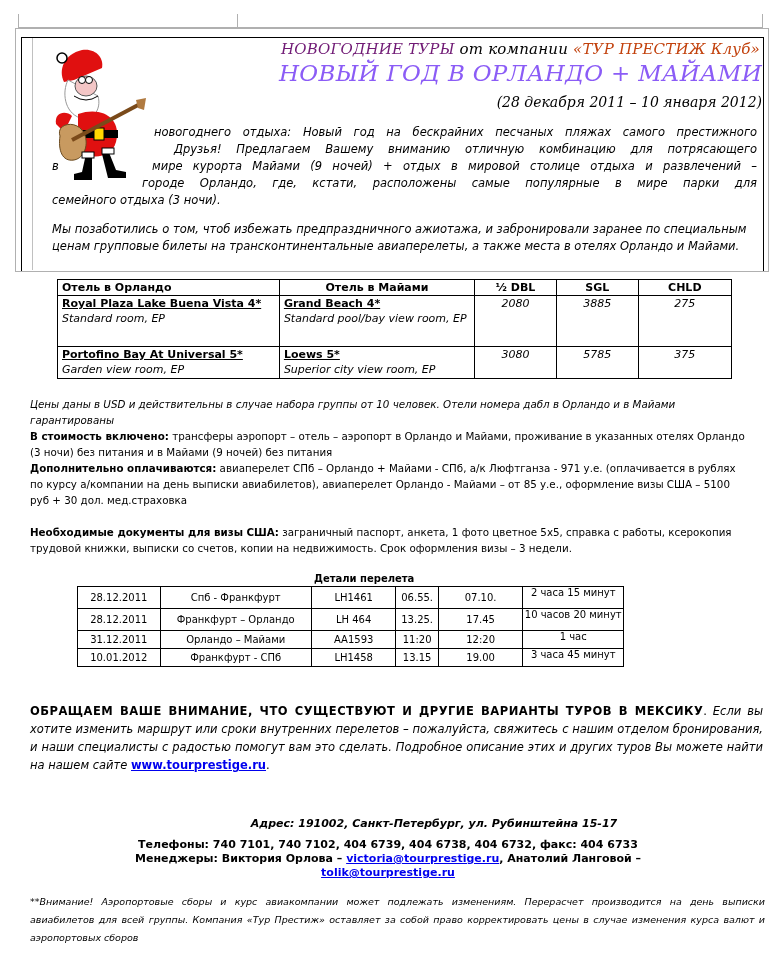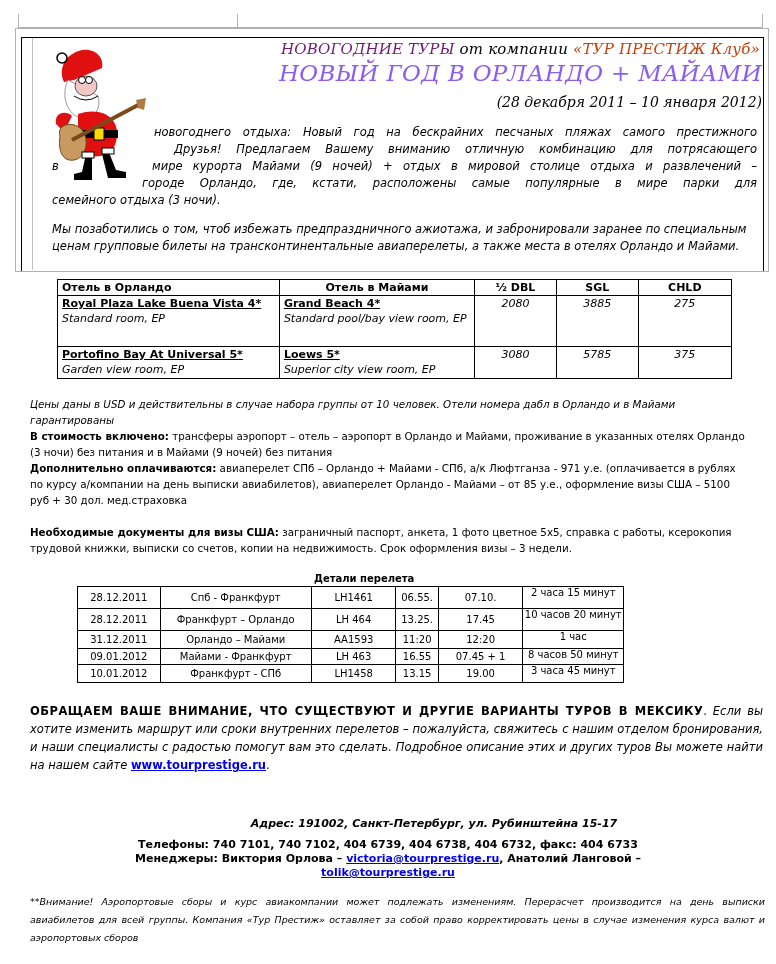--- a/index.html
+++ b/index.html
@@ -185,14 +185,6 @@
         <td>12:20</td>
         <td class="dur">1 час</td>
       </tr>
-  <tr style="height:16px">
-        <td>09.01.2012</td>
-        <td>Майами - Франкфурт</td>
-        <td>LH 463</td>
-        <td>16.55</td>
-        <td>07.45 + 1</td>
-        <td class="dur">8 часов 50 минут</td>
-      </tr>
   <tr style="height:18px">
         <td>10.01.2012</td>
         <td>Франкфурт - СПб</td>

